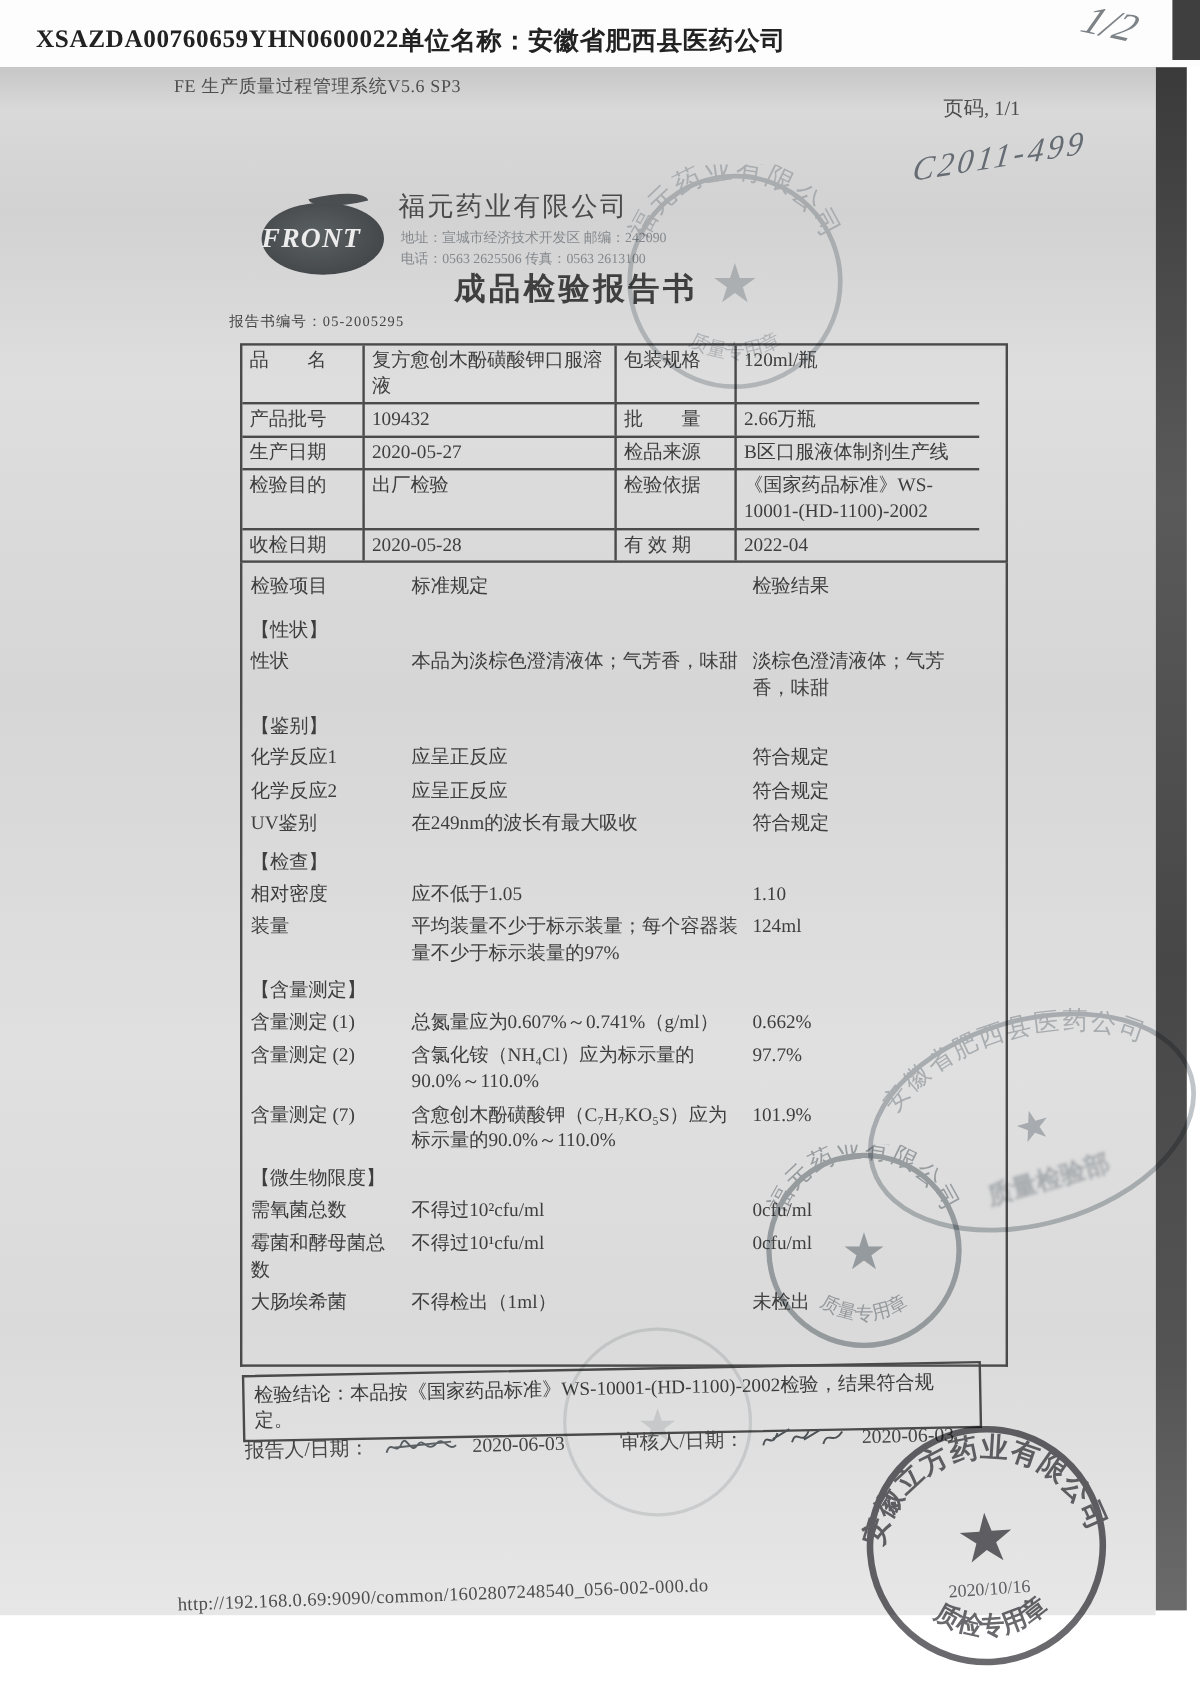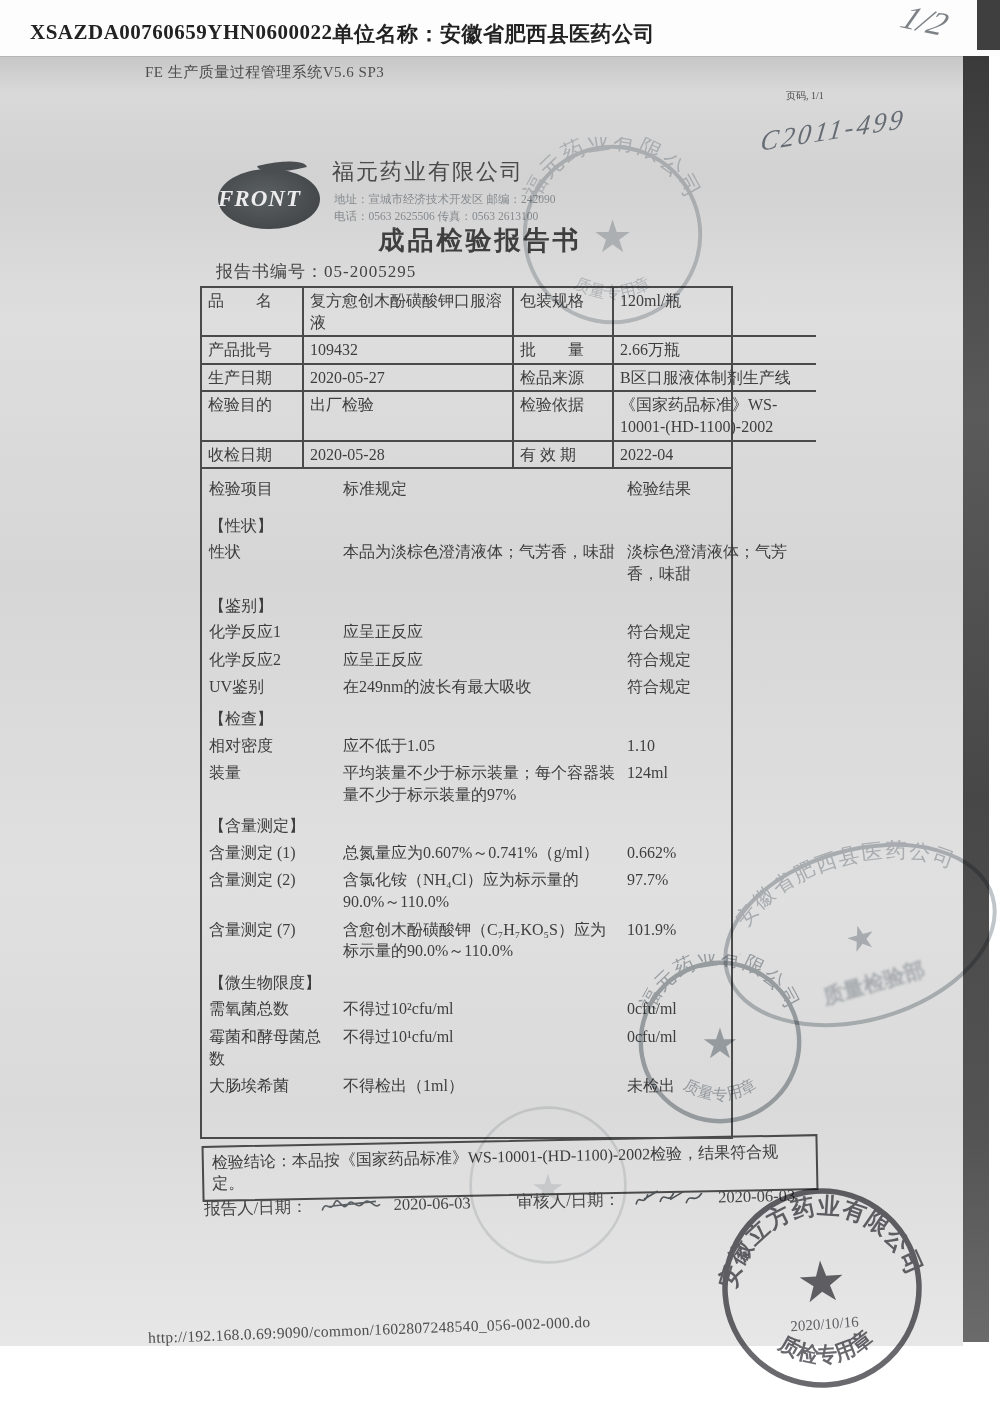--- a/index.html
+++ b/index.html
@@ -21,7 +21,7 @@
     background:linear-gradient(180deg,#3a3a3a,#5a5a5a 28%,#474747 58%,#545454 84%,#6b6b6b);}
   .edge-top{position:absolute;left:977px;top:0;width:23px;height:50px;background:#3f3f3f;}
   .sys-line{position:absolute;left:145px;top:6px;font-size:15px;color:#4e4e4e;letter-spacing:.5px;}
-  .page-no{position:absolute;left:786px;top:32px;font-size:10px;color:#4e4e4e;}
+  .page-no{position:absolute;left:786px;top:22px;font-size:17px;color:#4e4e4e;}
   .hand-code{position:absolute;left:760px;top:58px;font-size:27px;color:#666c73;
     transform:rotate(-9deg) skewX(-16deg);letter-spacing:3px;font-style:italic;}
   

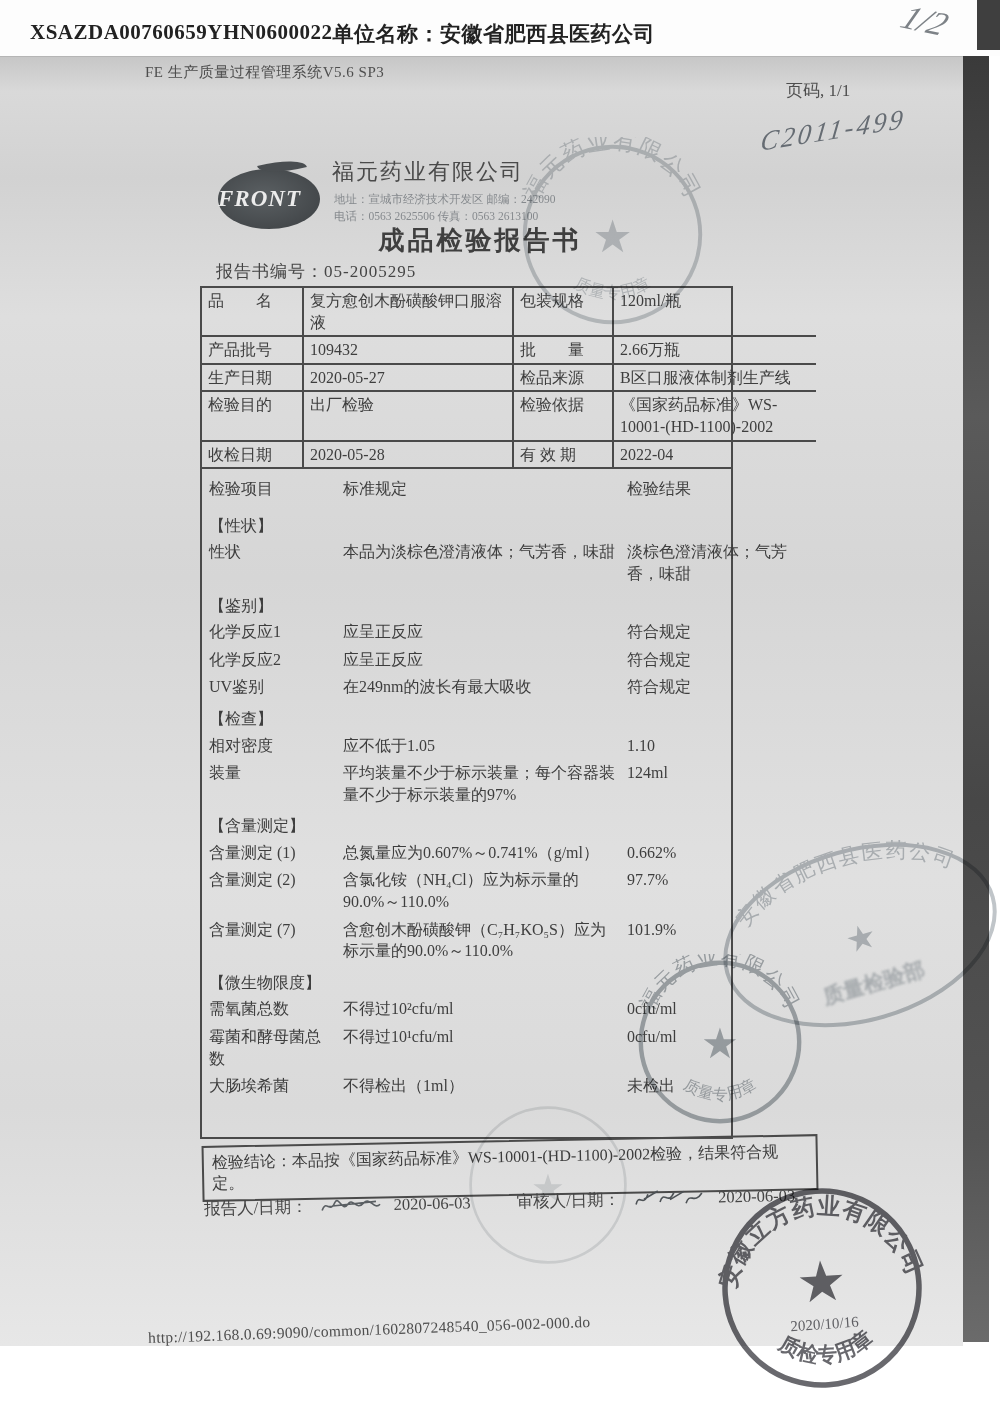--- a/index.html
+++ b/index.html
@@ -35,7 +35,7 @@
   .company-addr{position:absolute;left:334px;top:134px;font-size:11.5px;color:#85898d;line-height:1.5;}
   .doc-title{position:absolute;left:330px;top:166px;width:300px;text-align:center;
     font-size:26px;font-weight:bold;letter-spacing:3px;color:#3f3f3f;}
-  .report-no{position:absolute;left:216px;top:203px;font-size:17px;color:#454545;letter-spacing:1px;text-align:right;}
+  .report-no{position:absolute;left:191px;top:203px;font-size:12px;color:#454545;letter-spacing:1px;text-align:right;}
   
   .doc-table{position:absolute;left:200px;top:229px;width:533px;height:853px;
     display:flex;flex-direction:column;font-size:16px;line-height:1.35;color:#3e3e3e;}

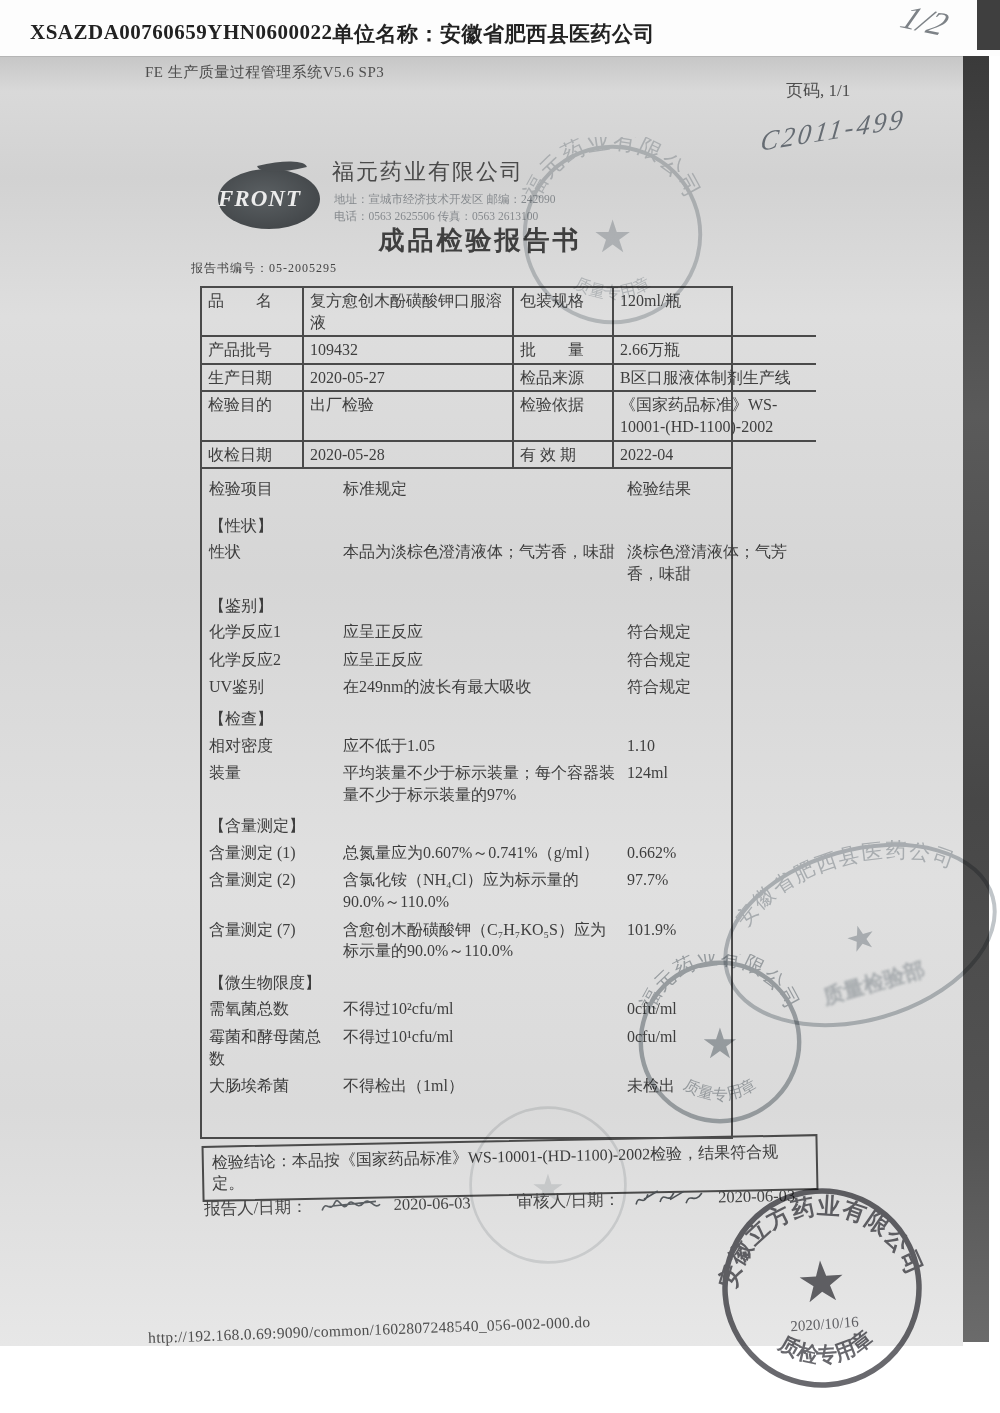--- a/index.html
+++ b/index.html
@@ -37,7 +37,7 @@
     font-size:26px;font-weight:bold;letter-spacing:3px;color:#3f3f3f;}
   .report-no{position:absolute;left:191px;top:203px;font-size:12px;color:#454545;letter-spacing:1px;text-align:right;}
   
-  .doc-table{position:absolute;left:200px;top:229px;width:533px;height:853px;
+  .doc-table{position:absolute;left:200px;top:229px;width:640px;height:853px;
     display:flex;flex-direction:column;font-size:16px;line-height:1.35;color:#3e3e3e;}
   .info-grid{display:grid;grid-template-columns:100px 210px 100px 204px;border:2px solid #4a4a4a;}
   .info-grid .c{padding:2px 6px;border-left:2px solid #4a4a4a;border-top:2px solid #4a4a4a;}

